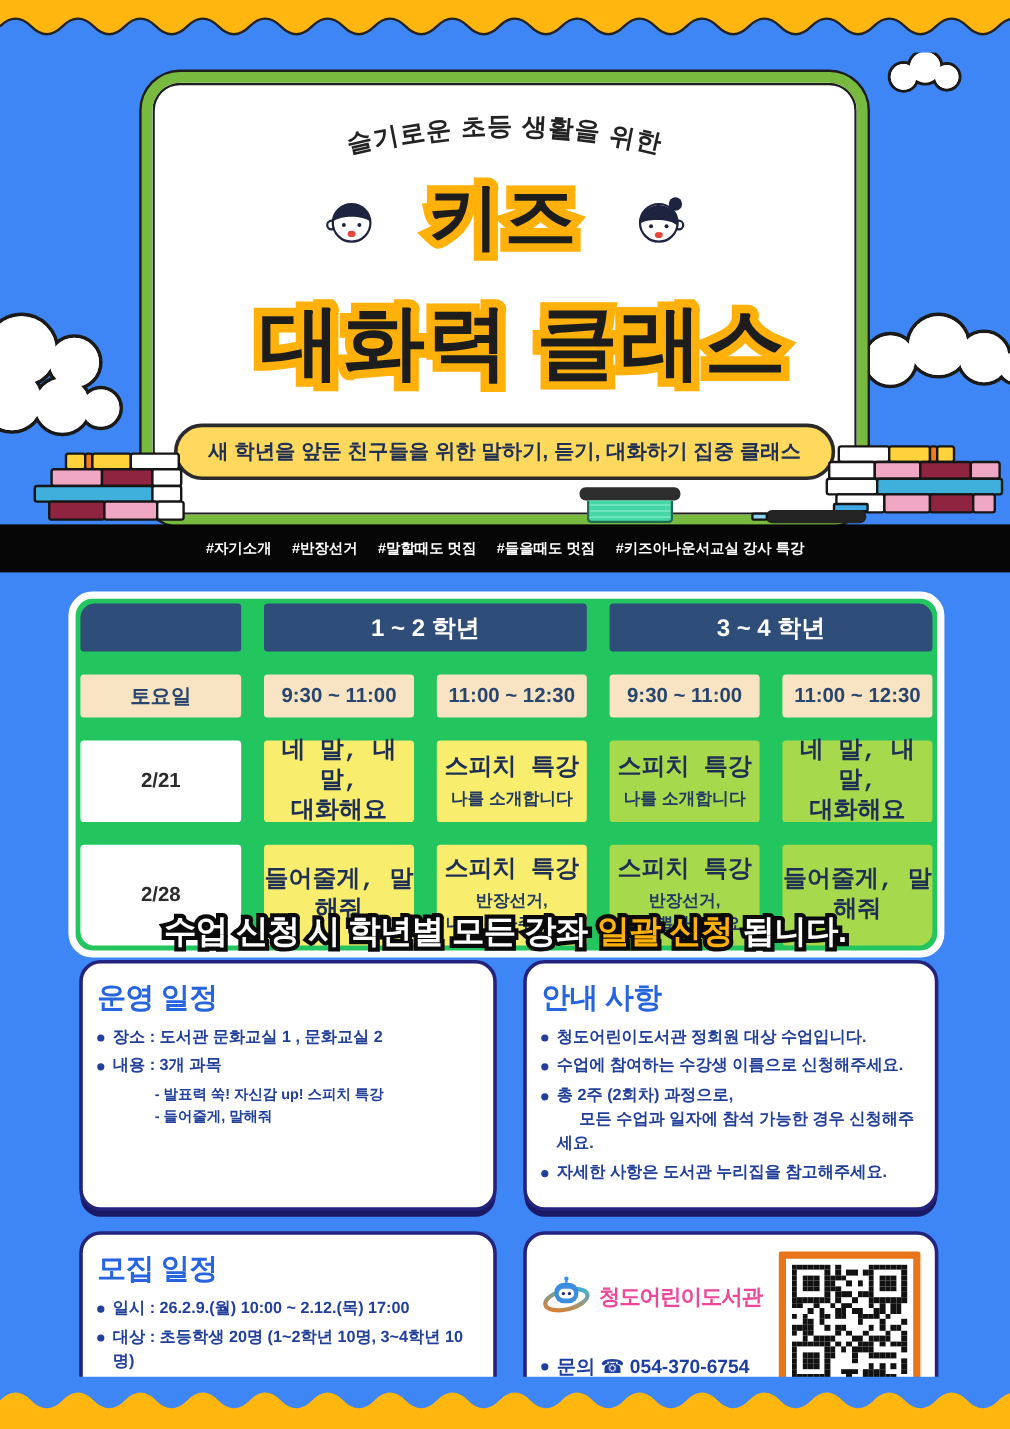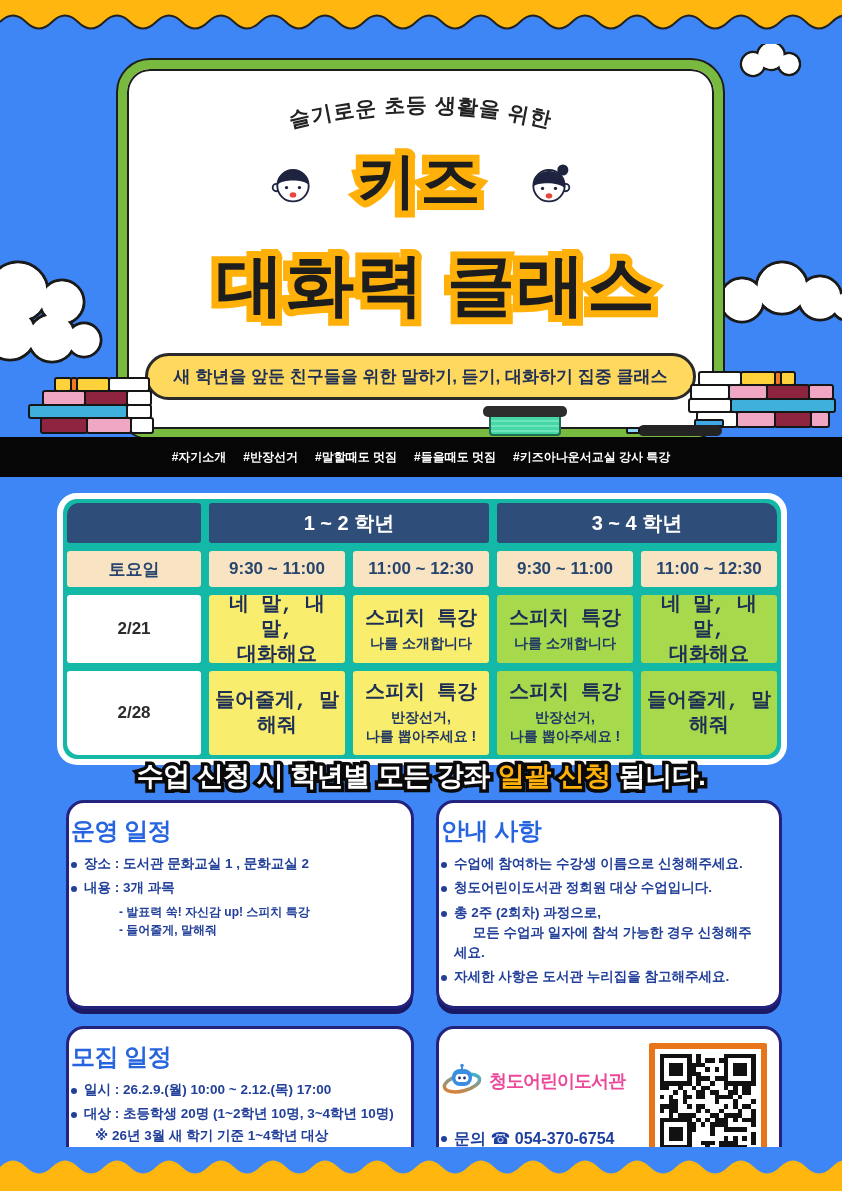--- a/index.html
+++ b/index.html
@@ -48,9 +48,9 @@
   .hashbar span{color:#ffffff;font-size:12px;font-weight:700;white-space:nowrap;}
 
   
-  .tblwrap{position:absolute;left:57px;top:493px;width:730px;background:#14b8a6;border:6px solid #ffffff;
+  .tblwrap{position:absolute;left:57px;top:493px;width:730px;background:#22c55e;border:6px solid #ffffff;
            border-radius:20px;box-sizing:border-box;padding:4px;
-           display:grid;grid-template-columns:134px 1fr 1fr 1fr 1fr;grid-template-rows:40px 36px 68px 84px;gap:8px;}
+           display:grid;grid-template-columns:134px 1fr 1fr 1fr 1fr;grid-template-rows:40px 36px 68px 84px;gap:19px;}
   .tc{display:flex;flex-direction:column;align-items:center;justify-content:center;text-align:center;border-radius:3px;}
   .tc-corner{background:#2e4d78;border-top-left-radius:12px;}
   .tc-group{background:#2e4d78;grid-column:span 2;color:#ffffff;font-size:20px;font-weight:800;}

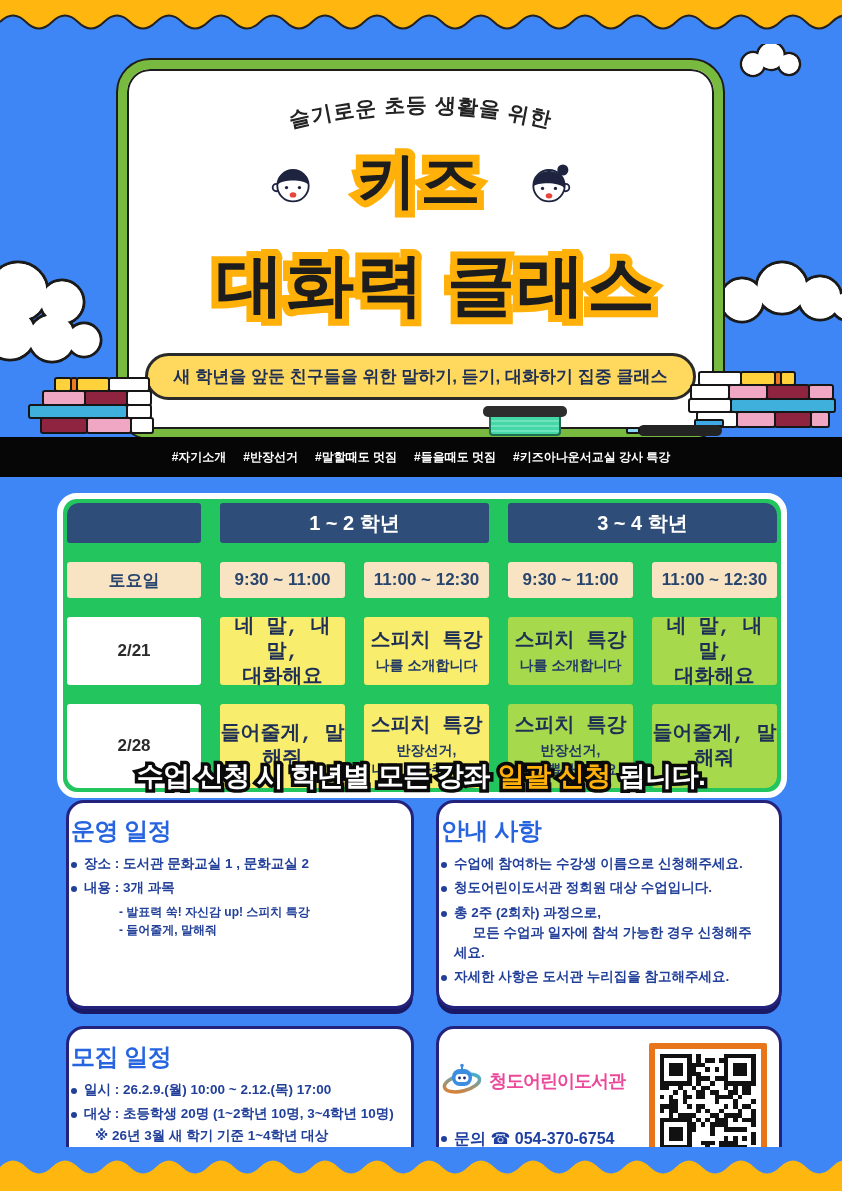--- a/index.html
+++ b/index.html
@@ -79,7 +79,7 @@
   .boxes{position:absolute;left:66px;top:800px;width:716px;display:grid;
          grid-template-columns:348px 346px;column-gap:22px;row-gap:17px;}
   .ibox{background:#ffffff;border:3px solid #23237e;border-radius:18px;box-shadow:0 6px 0 -1px #191965;
-        box-sizing:border-box;padding:12px 16px 14px 2px;min-height:152px;position:relative;}
+        box-sizing:border-box;padding:12px 16px 14px 12px;min-height:152px;position:relative;}
   .ibox h2{margin:0 0 7px 0;font-size:24px;font-weight:900;color:#2764e0;letter-spacing:-0.5px;}
   .ibox ul{list-style:none;margin:0;padding:0;}
   .ibox li{position:relative;padding-left:13px;font-size:13.5px;font-weight:700;color:#22409a;

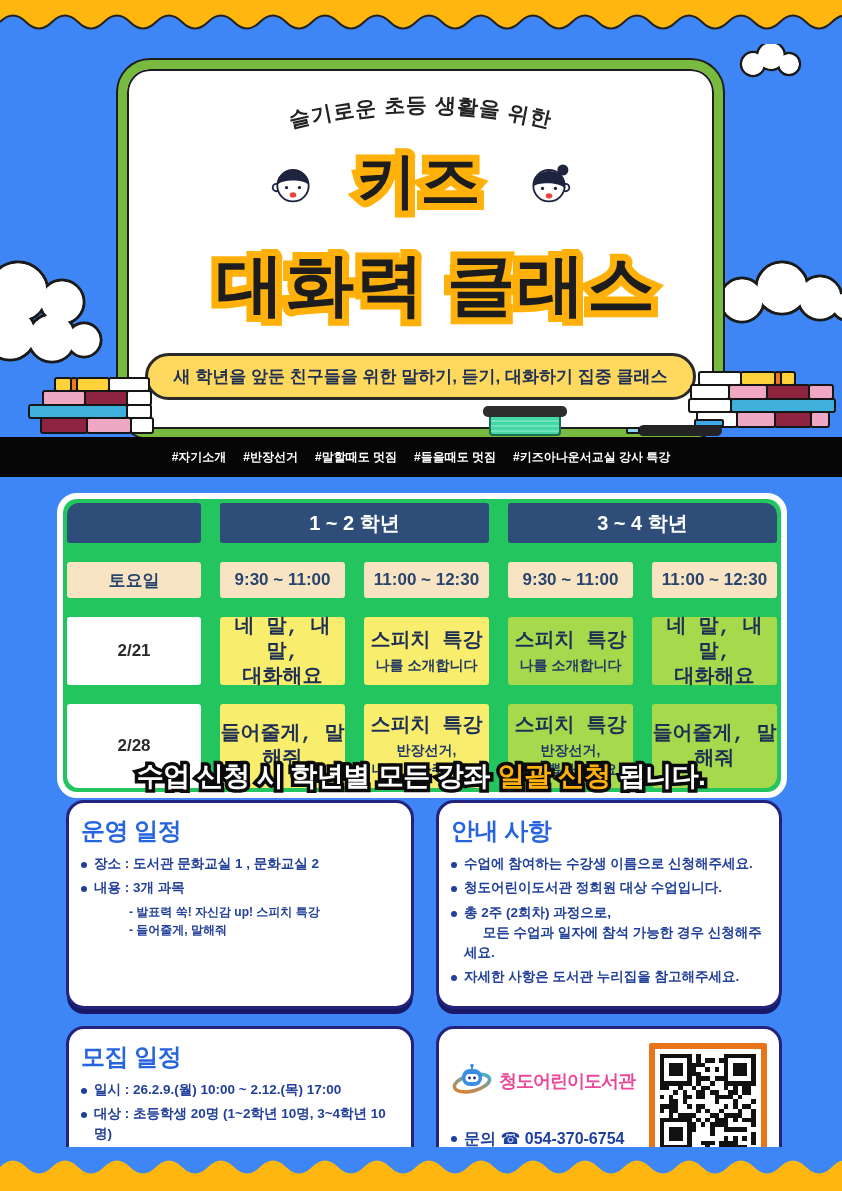--- a/index.html
+++ b/index.html
@@ -314,8 +314,8 @@
     <div class="ibox">
       <h2>안내 사항</h2>
       <ul>
+        <li>청도어린이도서관 정회원 대상 수업입니다.</li>
         <li>수업에 참여하는 수강생 이름으로 신청해주세요.</li>
-        <li>청도어린이도서관 정회원 대상 수업입니다.</li>
         <li>총 2주 (2회차) 과정으로,
 &nbsp;&nbsp;&nbsp;&nbsp;&nbsp;모든 수업과 일자에 참석 가능한 경우 신청해주세요.</li>
         <li>자세한 사항은 도서관 누리집을 참고해주세요.</li>

